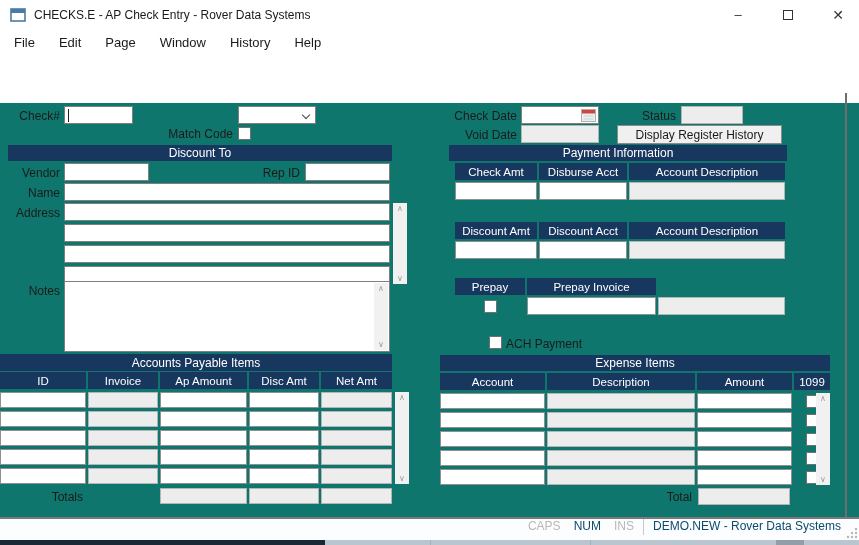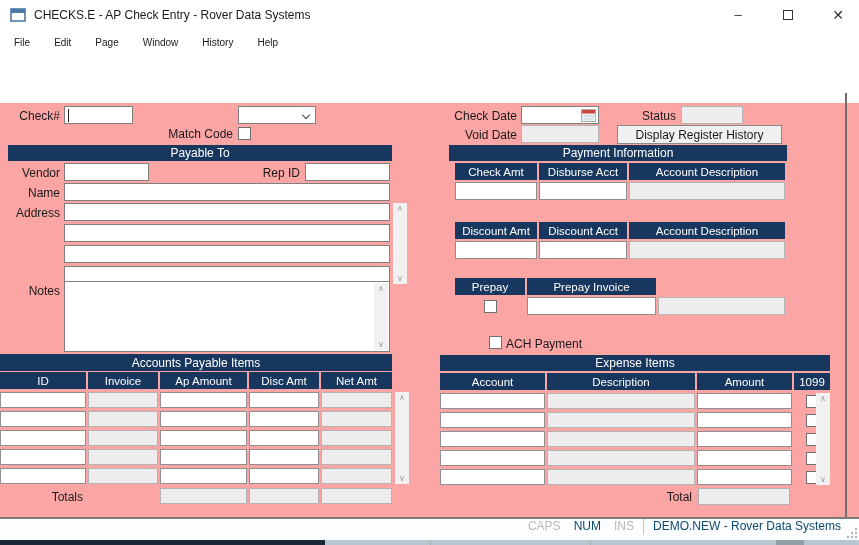--- a/index.html
+++ b/index.html
@@ -16,7 +16,7 @@
 
   
   .menubar { position:absolute; left:0; top:30px; width:859px; height:25px; display:flex; align-items:center; padding-left:2px; }
-  .menu-item { padding:0 12px; font-size:10px; height:25px; line-height:25px; color:#1a1a1a; }
+  .menu-item { padding:0 12px; font-size:13px; height:25px; line-height:25px; color:#1a1a1a; }
 
   
   .toolbar { position:absolute; left:0; top:55px; width:859px; height:25px; }

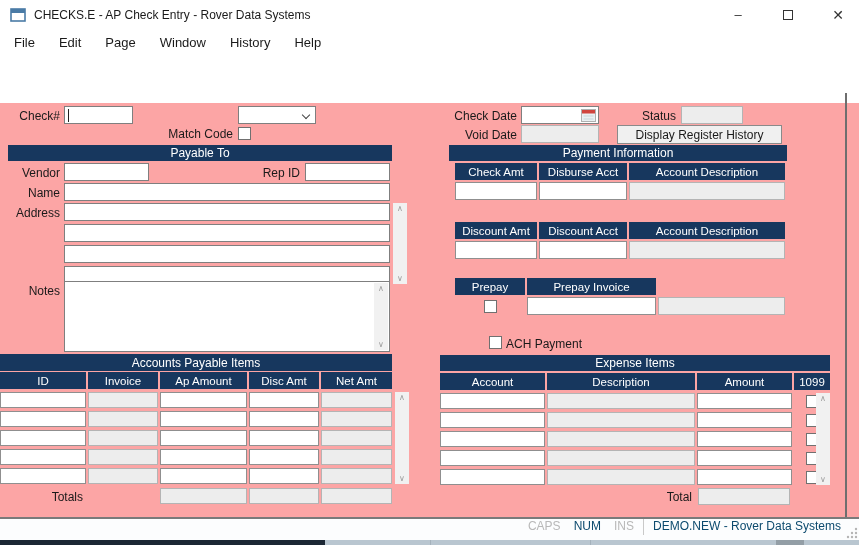--- a/index.html
+++ b/index.html
@@ -34,7 +34,7 @@
   .tab.inactive { left:56px; top:81px; height:22px; width:67px; background:#fff; color:#555; border:1px solid #9a9a9a; border-bottom:none; font-size:11.5px; }
 
   
-  .formarea { position:absolute; left:0; top:103px; width:859px; height:414px; background:#fca5a5; }
+  .formarea { position:absolute; left:0; top:103px; width:859px; height:414px; background:#0f766e; }
   .form-rborder { position:absolute; left:845px; top:-10px; width:2px; height:425px; background:#6e6e6e; }
   .lbl { position:absolute; font-size:12px; color:#1a1a1a; text-align:right; white-space:nowrap; }
   .lbl.left { text-align:left; }

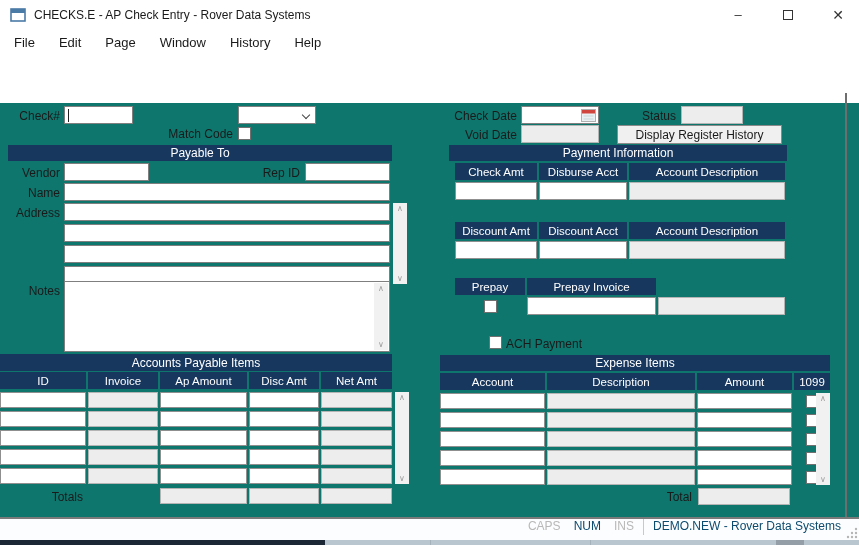--- a/index.html
+++ b/index.html
@@ -234,7 +234,7 @@
     <div class="lbl" style="left:120px;top:24px;width:113px;line-height:14px">Match Code</div>
     <div class="cb abs" style="left:238px;top:24px"></div>
 
-    <div class="bar" style="left:8px;top:42px;width:384px;height:16px">Payable To</div>
+    <div class="bar" style="left:8px;top:42px;width:384px;height:16px">Discount To</div>
 
     <div class="lbl" style="left:0;top:61px;width:60px;line-height:18px">Vendor</div>
     <div class="fld" style="left:64px;top:60px;width:85px;height:18px"></div>

